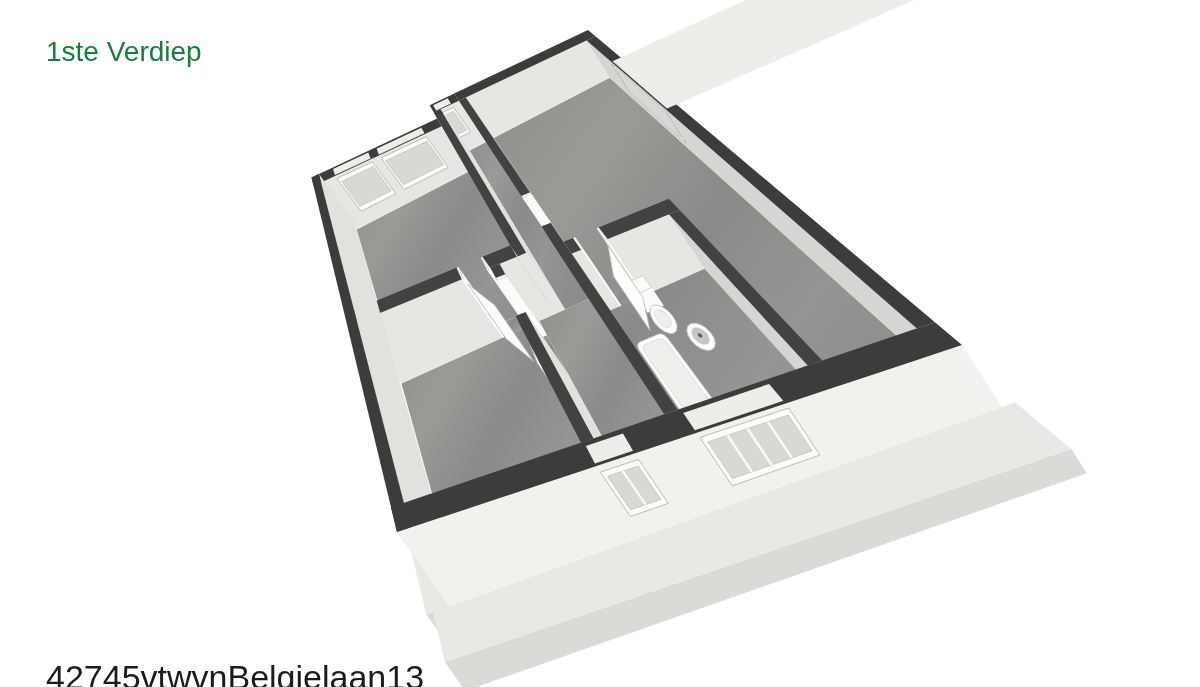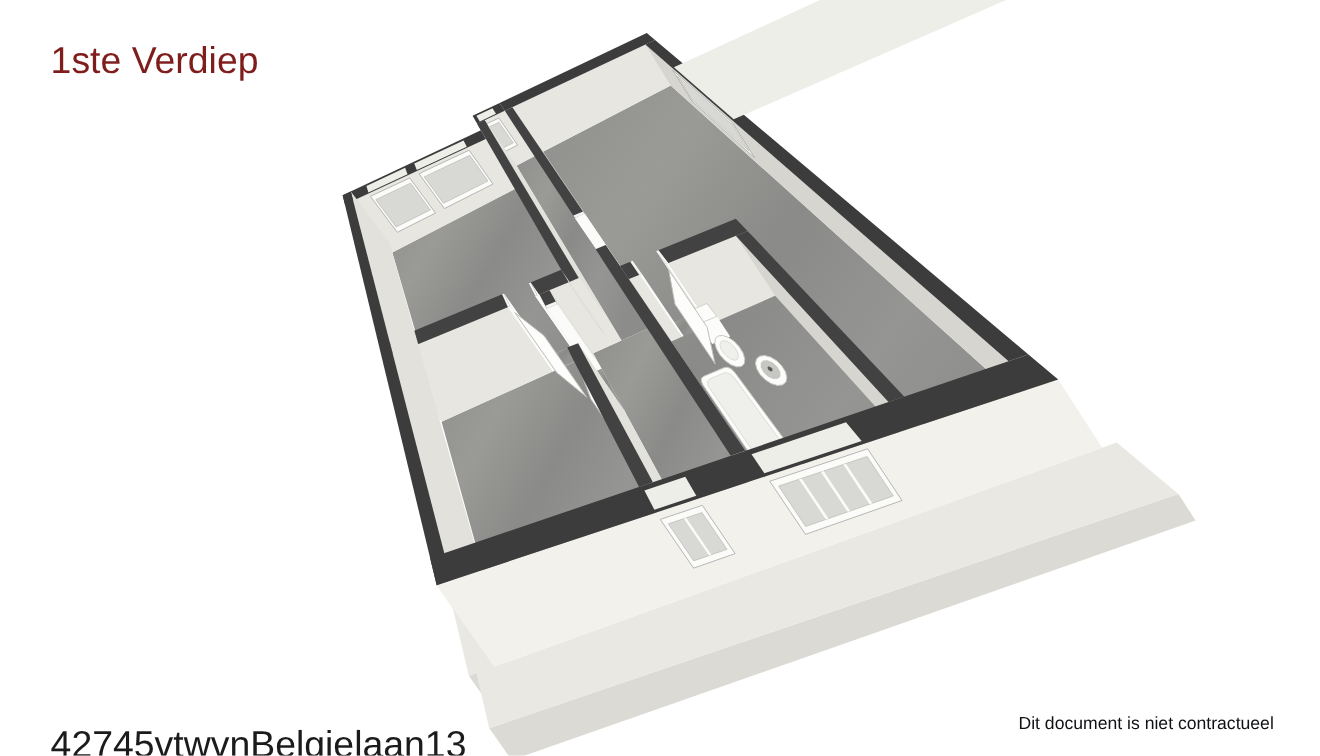--- a/index.html
+++ b/index.html
@@ -6,7 +6,7 @@
   #stage{position:relative;width:1200px;height:687px;background:#ffffff;overflow:hidden;
          font-family:"Liberation Sans","DejaVu Sans",sans-serif;}
   #plan-svg{position:absolute;left:0;top:0;}
-  .page-title{position:absolute;left:46px;top:36px;font-size:34px;color:#7f1d1d;}
+  .page-title{position:absolute;left:46px;top:36px;font-size:28px;color:#15803d;}
   .ref-code{position:absolute;left:46px;top:622px;font-size:34px;color:#1b1b1b;margin-top:36px;}
   .disclaimer{position:absolute;right:42px;top:650px;font-size:16px;font-weight:500;color:#101114;}
 </style>

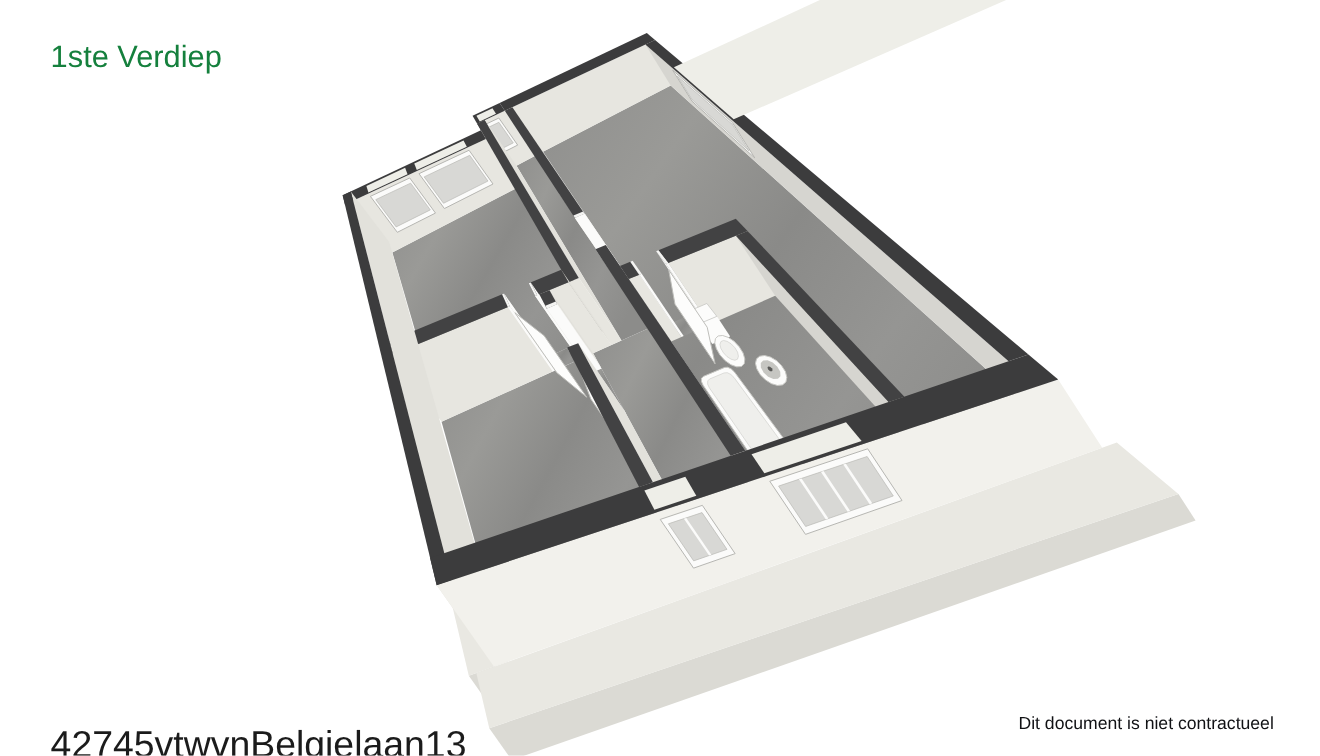--- a/index.html
+++ b/index.html
@@ -154,7 +154,6 @@
     </svg>
   <div class="page-title">1ste Verdiep</div>
   <div class="ref-code">42745vtwvnBelgielaan13</div>
-  <div class="disclaimer">Dit document is niet contractueel</div>
 </div>
 
 </body></html>

